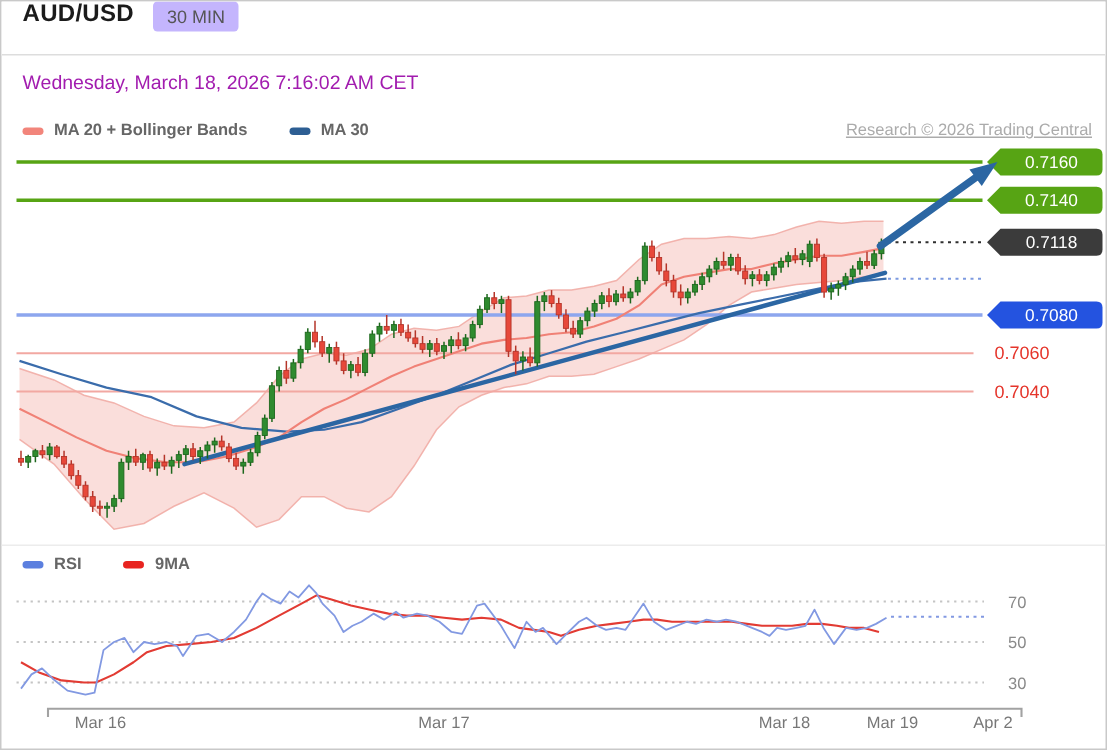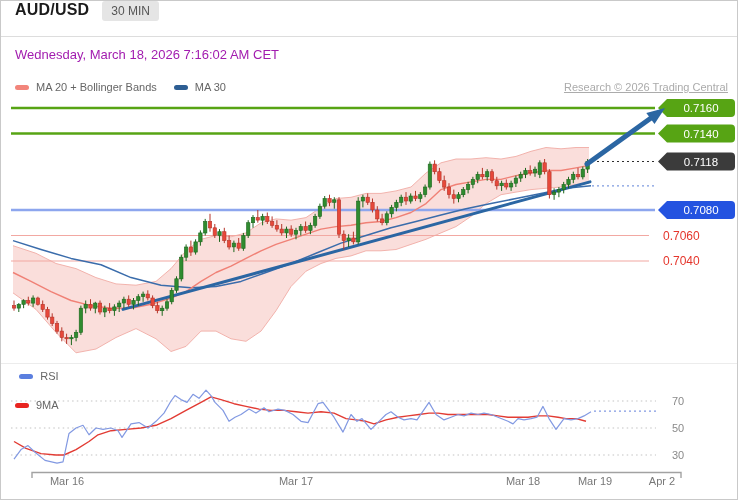--- a/index.html
+++ b/index.html
@@ -8,7 +8,7 @@
   .titlebar{height:35px;border-bottom:1px solid #ddd;display:flex;align-items:flex-start;
             padding:0 14px;gap:13px;position:relative;z-index:3;background:#fff;}
   .pair{font-size:16px;font-weight:bold;color:#1b1b1b;letter-spacing:.2px;}
-  .badge{background:#e5e5e5;color:#555;font-size:12px;padding:3px 9px;border-radius:3px;}
+  .badge{background:#c4b5fd;color:#555;font-size:12px;padding:3px 9px;border-radius:3px;}
   .daterow{position:absolute;top:46px;left:14px;font-size:13px;color:#a21caf;z-index:3;}
   .legend{position:absolute;display:flex;align-items:flex-end;gap:17px;z-index:3;
           font-size:11px;color:#666;}

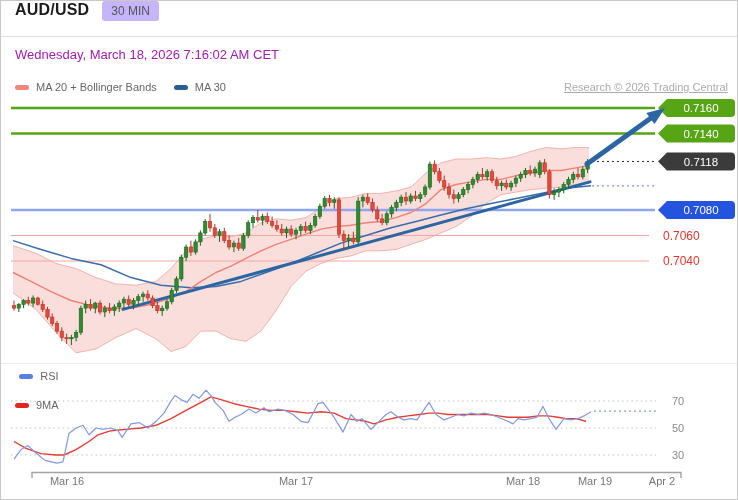--- a/index.html
+++ b/index.html
@@ -10,8 +10,8 @@
   .pair{font-size:16px;font-weight:bold;color:#1b1b1b;letter-spacing:.2px;}
   .badge{background:#c4b5fd;color:#555;font-size:12px;padding:3px 9px;border-radius:3px;}
   .daterow{position:absolute;top:46px;left:14px;font-size:13px;color:#a21caf;z-index:3;}
-  .legend{position:absolute;display:flex;align-items:flex-end;gap:17px;z-index:3;
-          font-size:11px;color:#666;}
+  .legend{position:absolute;display:flex;align-items:flex-start;gap:28px;z-index:3;
+          font-size:11px;color:#666;font-weight:bold;}
   .legend .item{display:flex;align-items:center;gap:7px;}
   .sw{width:14px;height:5px;border-radius:2.5px;display:inline-block;}
   .legend.main{top:80px;left:14px;}

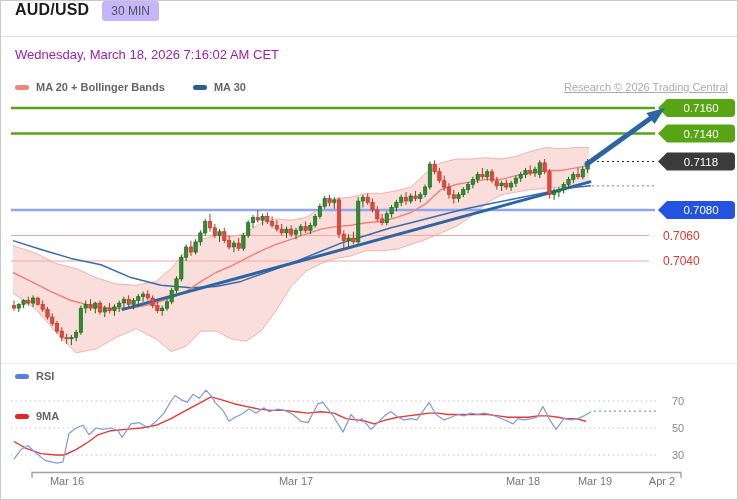--- a/index.html
+++ b/index.html
@@ -15,7 +15,7 @@
   .legend .item{display:flex;align-items:center;gap:7px;}
   .sw{width:14px;height:5px;border-radius:2.5px;display:inline-block;}
   .legend.main{top:80px;left:14px;}
-  .legend.rsi{top:369px;left:14px;flex-direction:column;}
+  .legend.rsi{top:369px;left:14px;}
   .research{position:absolute;top:80px;right:9px;font-size:11px;color:#ababab;z-index:3;text-decoration:underline;}
   .sep{position:absolute;top:362px;left:0;width:736px;height:1px;background:#ececec;z-index:2;}
   svg#chart-svg{position:absolute;top:0;left:0;z-index:1;}

